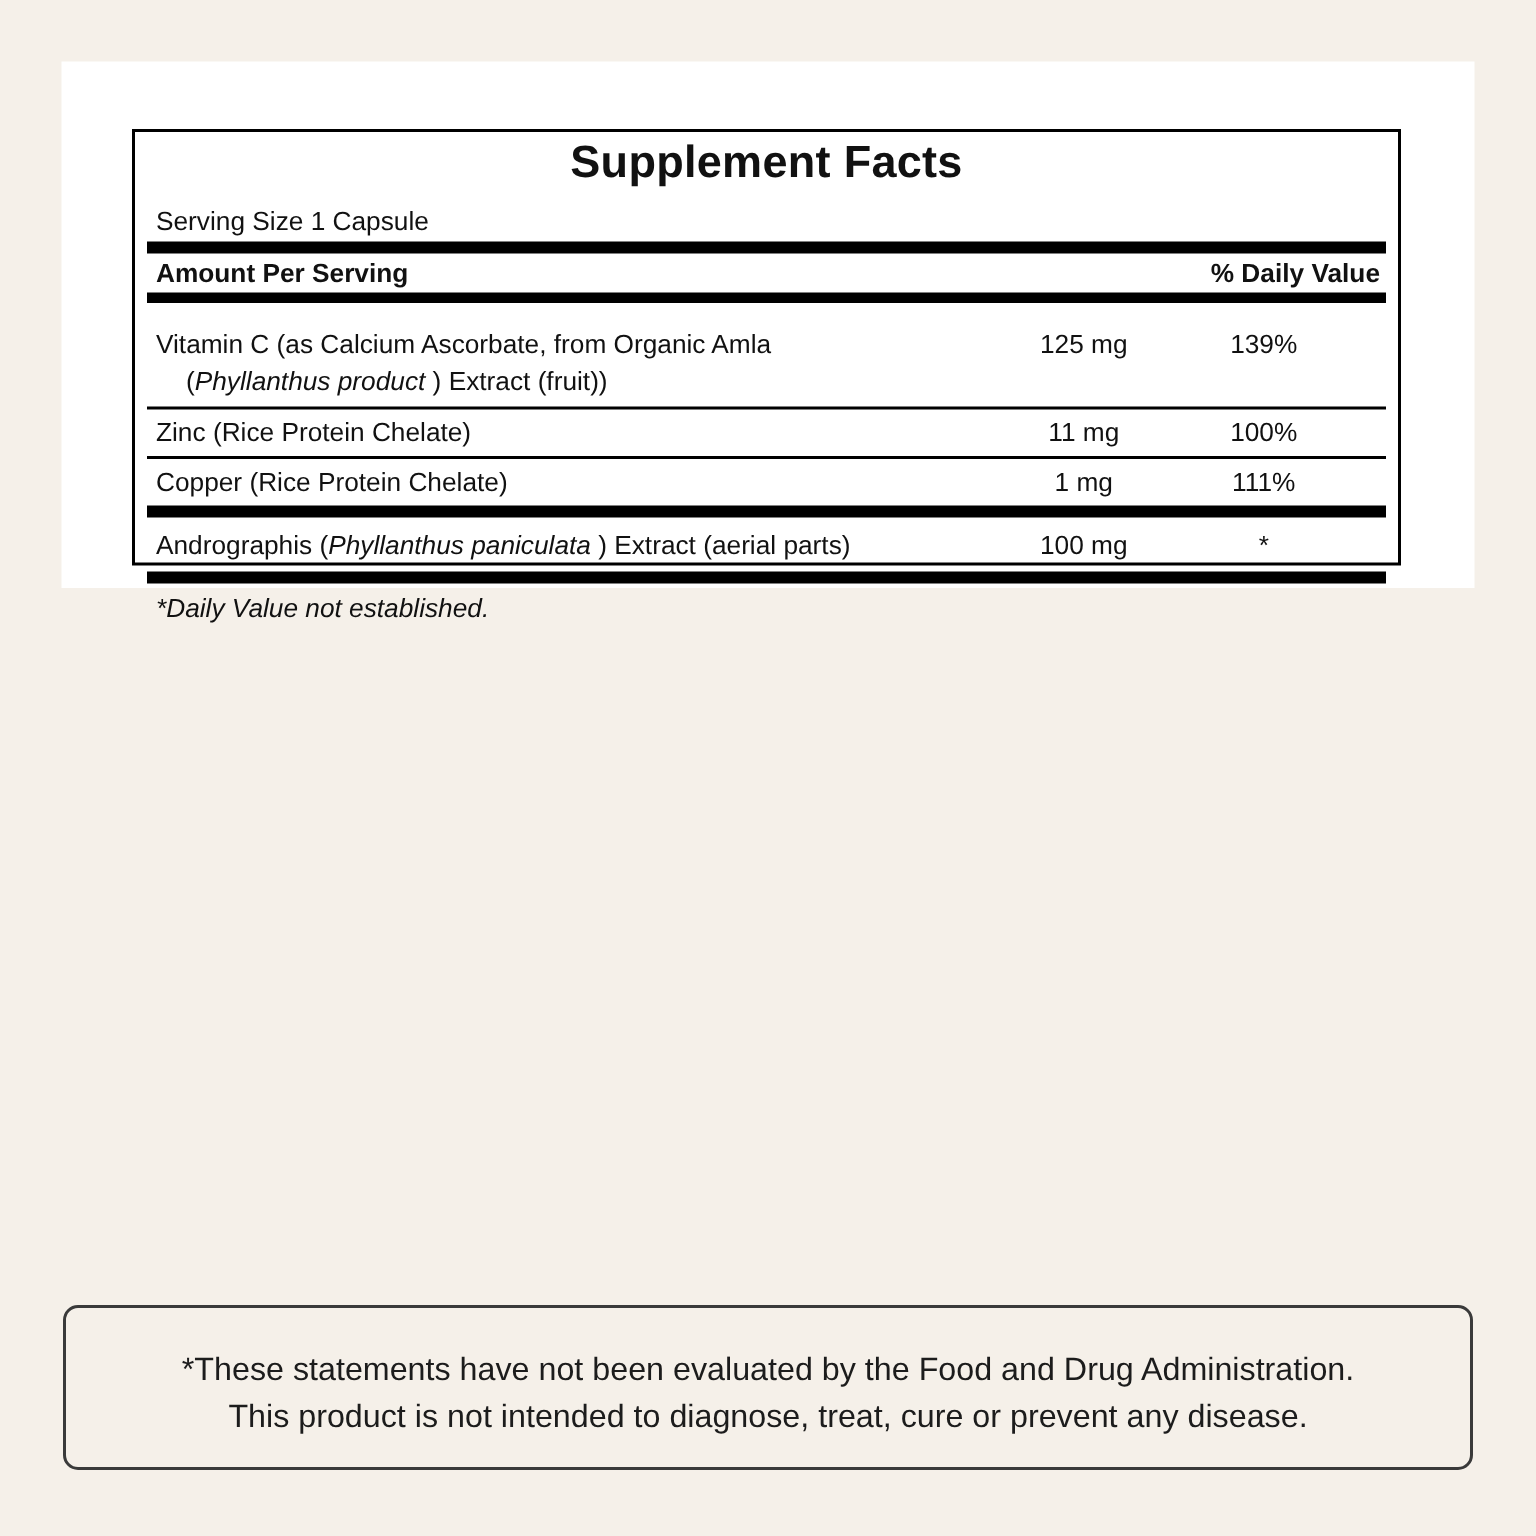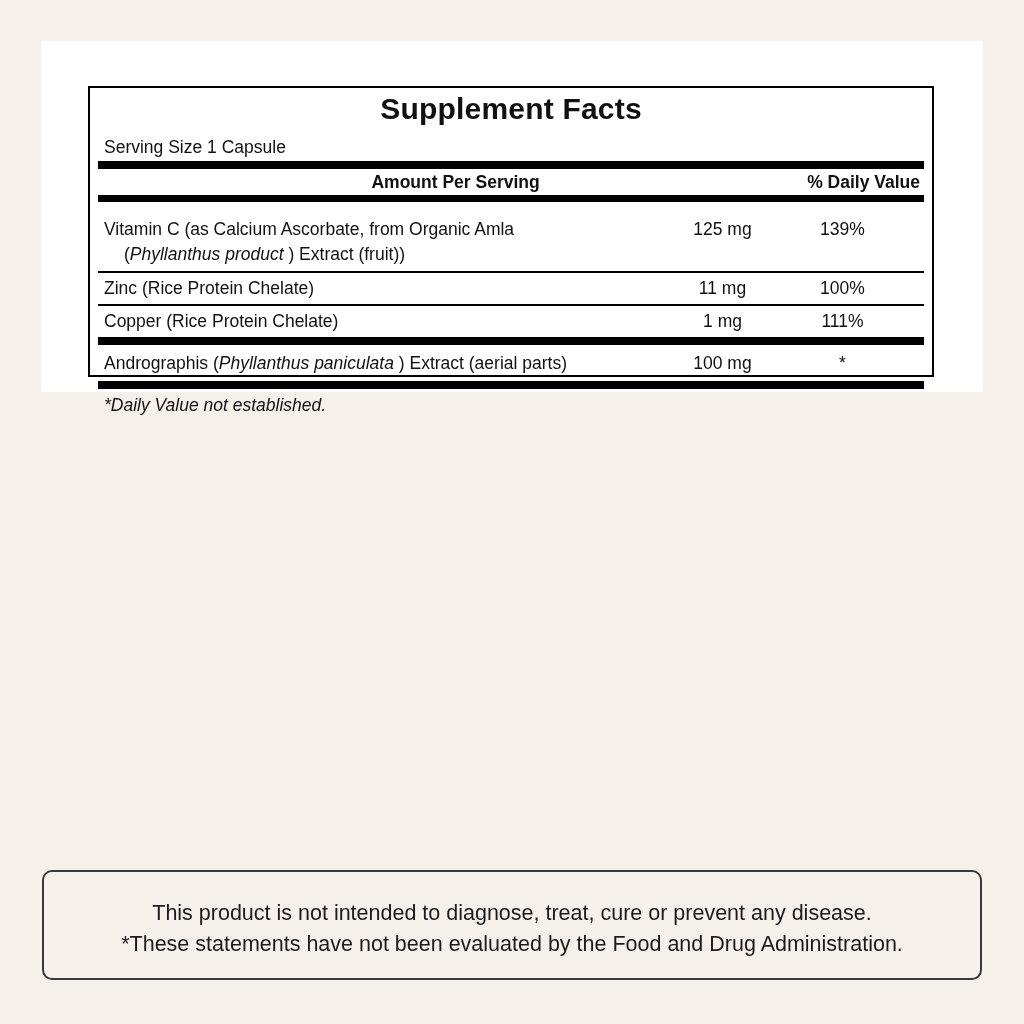--- a/index.html
+++ b/index.html
@@ -57,7 +57,7 @@
     font-weight: bold;
     line-height: 24px;
   }
-  .header-row .hdr-amount { flex: 1; text-align: center; }
+  .header-row .hdr-amount { flex: 1; }
   .header-row .hdr-dv { text-align: right; }
   .nutrient-row {
     display: flex;

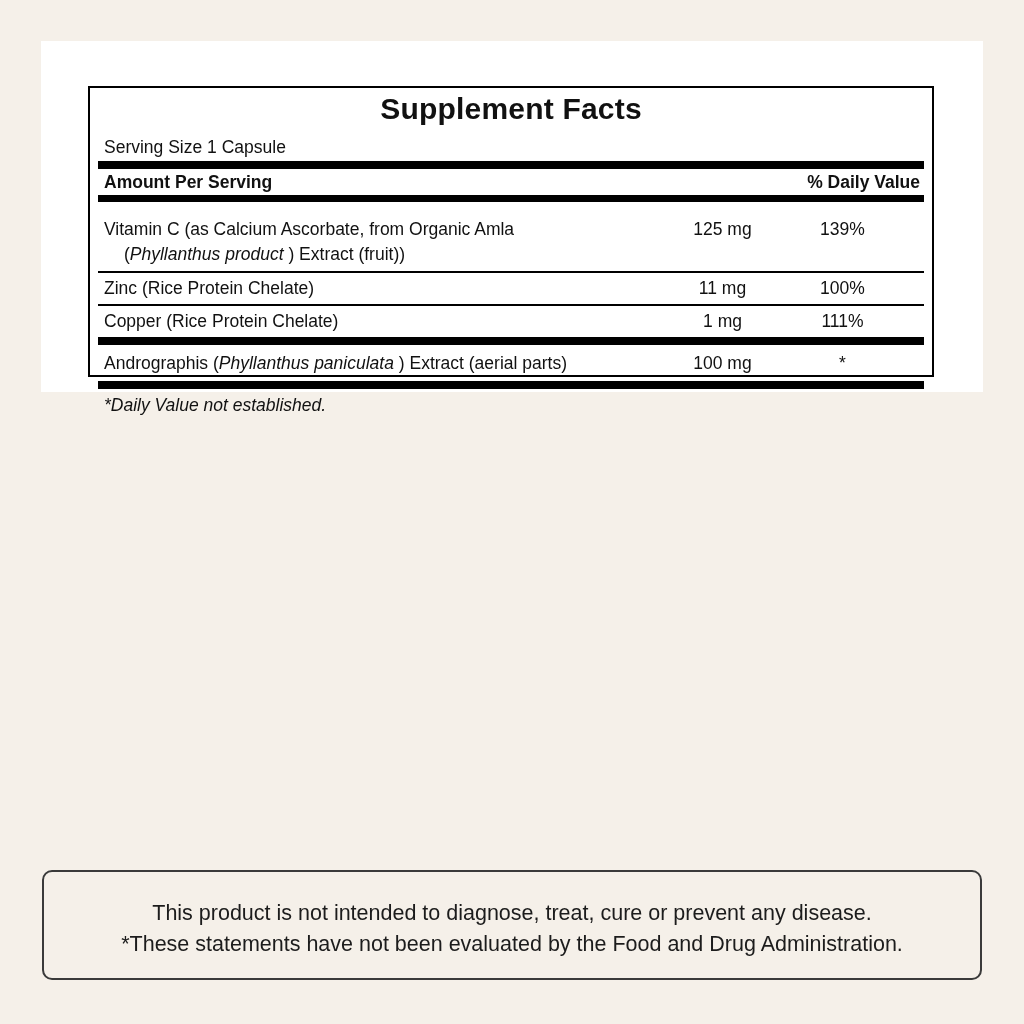--- a/index.html
+++ b/index.html
@@ -160,8 +160,8 @@
 </div>
 
 <div class="disclaimer-box">
+  <div>*These statements have not been evaluated by the Food and Drug Administration.</div>
   <div>This product is not intended to diagnose, treat, cure or prevent any disease.</div>
-  <div>*These statements have not been evaluated by the Food and Drug Administration.</div>
 </div>
 
 </body></html>

